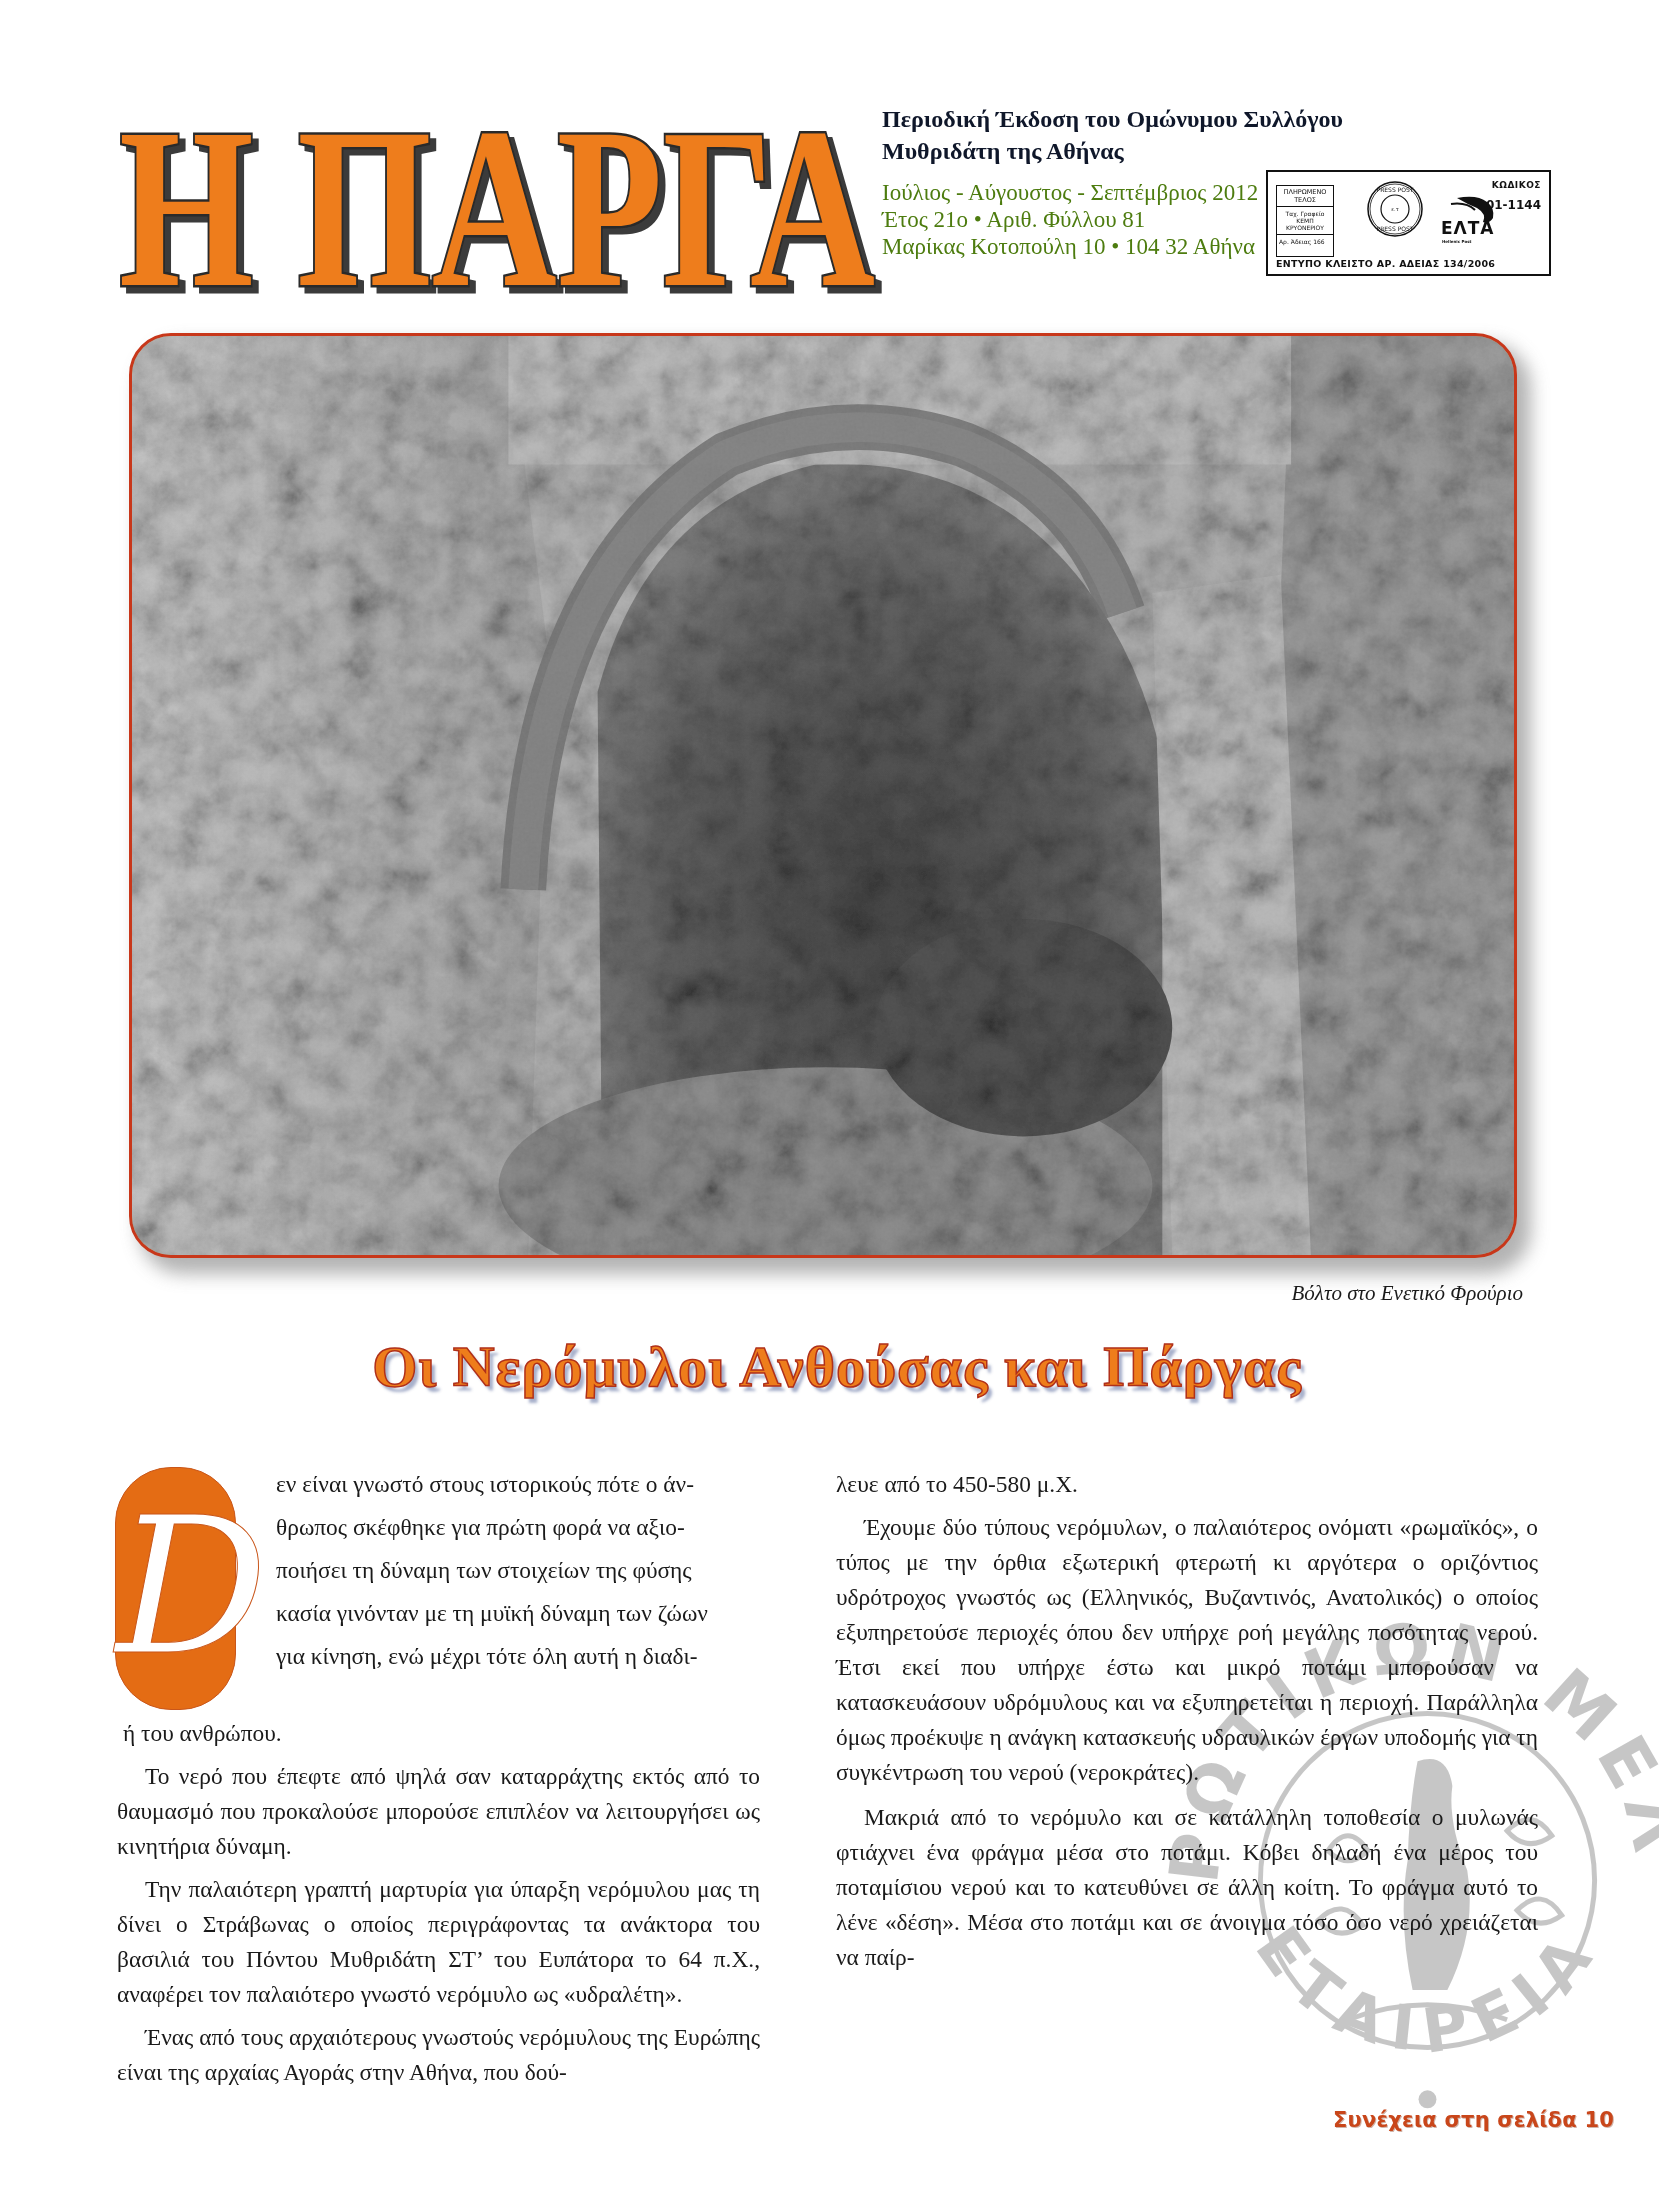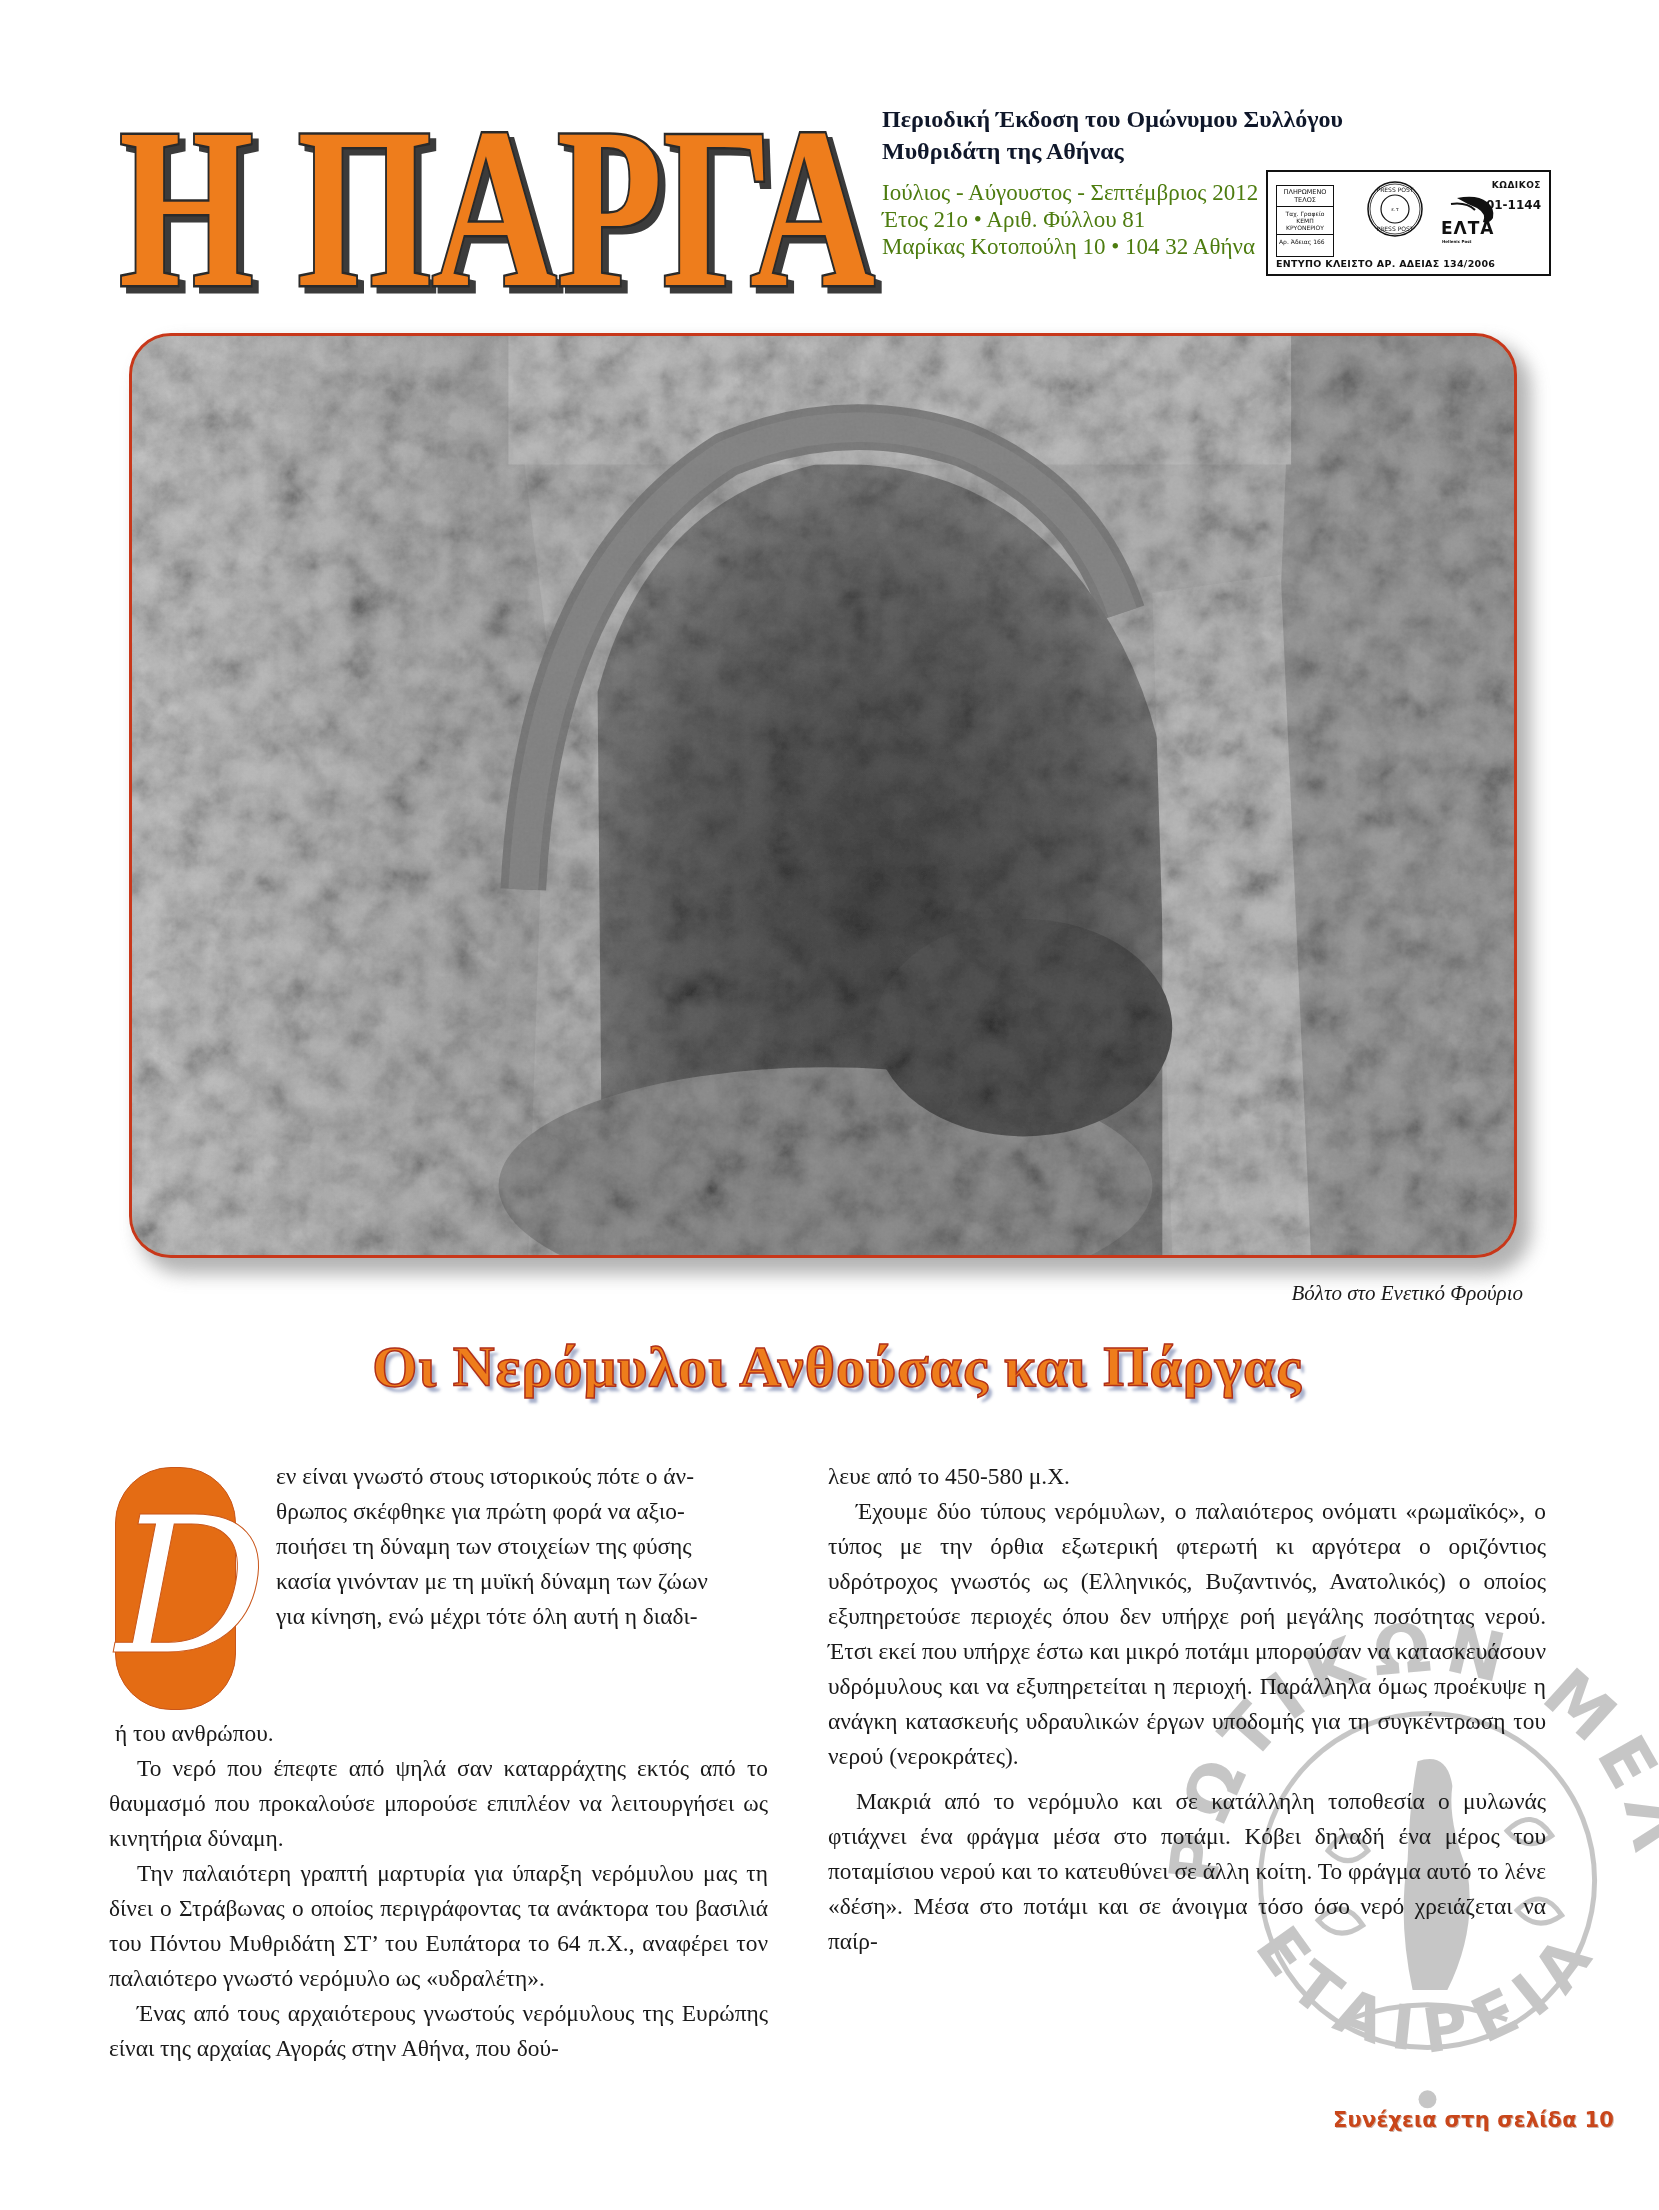--- a/index.html
+++ b/index.html
@@ -49,7 +49,7 @@
     .col { position: absolute; top: 1459px; font-size: 23.4px; line-height: 35px; color: #1a1a1a; text-align: justify; }
     .col-left { left: 109px; width: 659px; }
     .col-right { left: 828px; width: 718px; }
-    .col p { margin: 0; }
+    .col p { margin: 8px; }
     .indent { text-indent: 28px; }
     .dropcap-box { float: left; width: 119px; height: 241px; margin: 8px 40px 6px 6px;
                    background: #e46c14; border-radius: 56px; border: 1px solid #c9561a;

